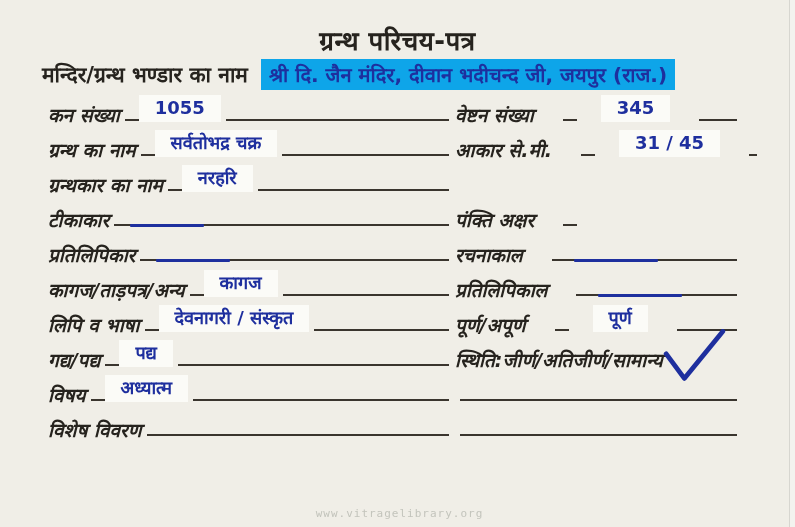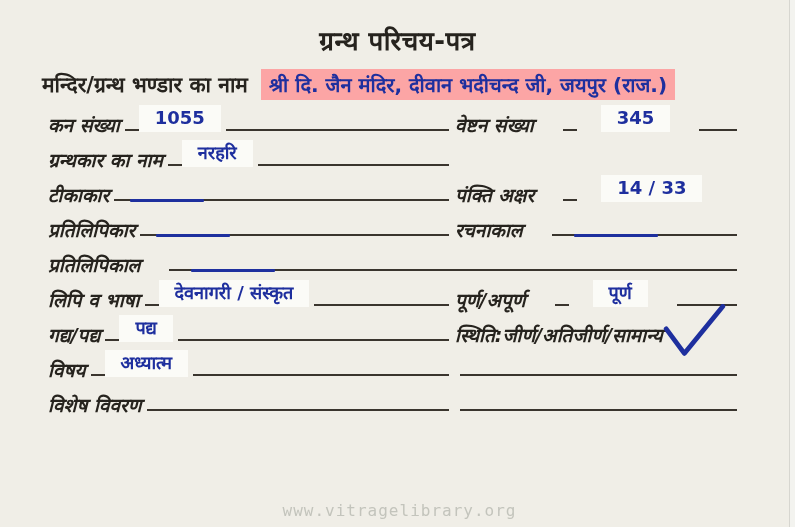--- a/index.html
+++ b/index.html
@@ -24,7 +24,7 @@
   }
   .owner{
     display:flex;align-items:baseline;
-    margin:11px 18px 0 42px;gap:13px;
+    margin:1px 18px 0 42px;gap:13px;
   }
   .owner .olabel{font-size:21px;font-weight:700;white-space:nowrap;}
   .owner .ovalue{

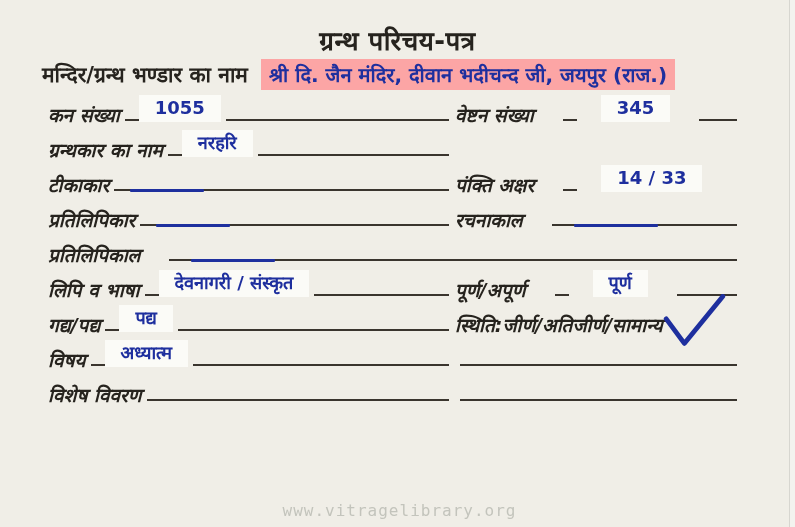--- a/index.html
+++ b/index.html
@@ -29,7 +29,7 @@
   .owner .olabel{font-size:21px;font-weight:700;white-space:nowrap;}
   .owner .ovalue{
     font-size:20px;font-weight:700;color:#1e2f9e;
-    background:#fca5a5;padding:2px 8px;white-space:nowrap;
+    background:#0ea5e9;padding:2px 8px;white-space:nowrap;
   }
   .rows{margin:7px 56px 0 48px;}
   .row{display:flex;height:35px;}

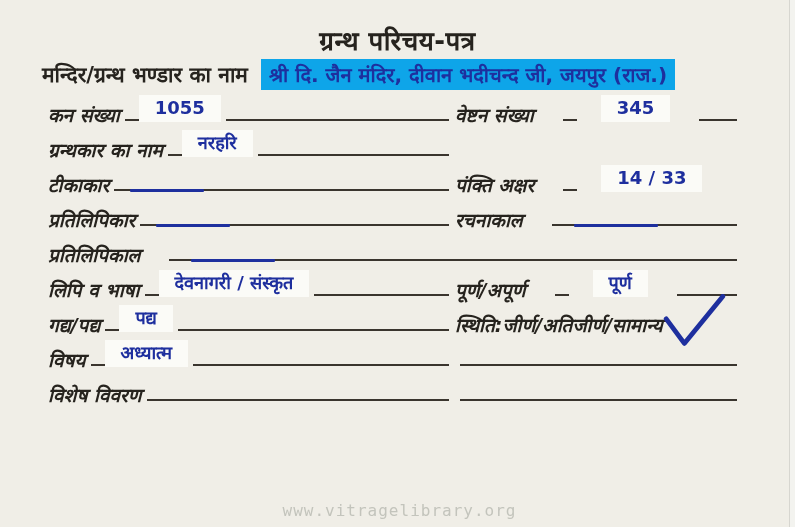--- a/index.html
+++ b/index.html
@@ -102,6 +102,20 @@
     </div>
     <div class="row">
       <div class="part left">
+        <span class="flabel">ग्रन्थ का नाम</span>
+        <div class="pre"></div>
+        <span class="fvalue">सर्वतोभद्र चक्र</span>
+        <div class="fill"></div>
+      </div>
+      <div class="part right">
+        <span class="flabel">आकार से.मी.</span>
+        <div class="pre"></div>
+        <span class="fvalue">31 / 45</span>
+        <div class="fill"></div>
+      </div>
+    </div>
+    <div class="row">
+      <div class="part left">
         <span class="flabel">ग्रन्थकार का नाम</span>
         <div class="pre"></div>
         <span class="fvalue">नरहरि</span>

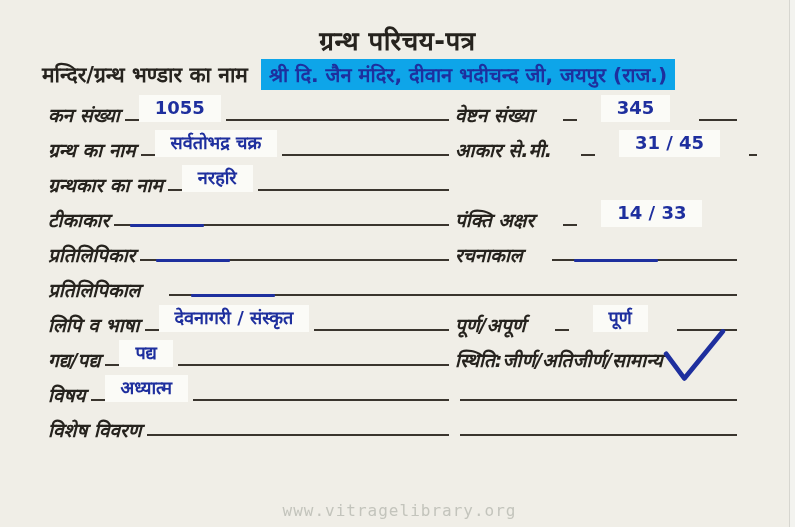--- a/index.html
+++ b/index.html
@@ -132,7 +132,6 @@
       <div class="part right">
         <span class="flabel">पंक्ति अक्षर</span>
         <div class="pre"></div>
-        <span class="fvalue">14 / 33</span>
         <div class="fill noline"></div>
       </div>
     </div>

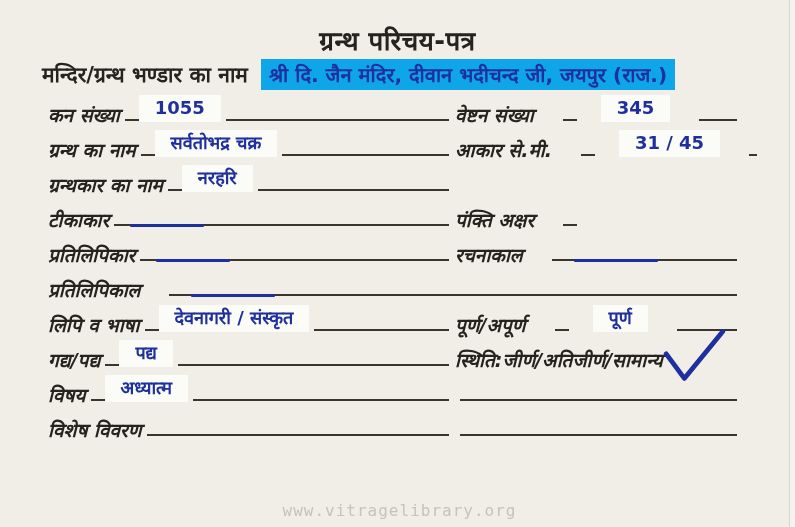--- a/index.html
+++ b/index.html
@@ -150,6 +150,12 @@
       </div>
     </div>
     <div class="row">
+      <div class="part left">
+        <span class="flabel">कागज/ताड़पत्र/अन्य</span>
+        <div class="pre"></div>
+        <span class="fvalue">कागज</span>
+        <div class="fill"></div>
+      </div>
       <div class="part right">
         <span class="flabel">प्रतिलिपिकाल</span>
         <div class="fill">

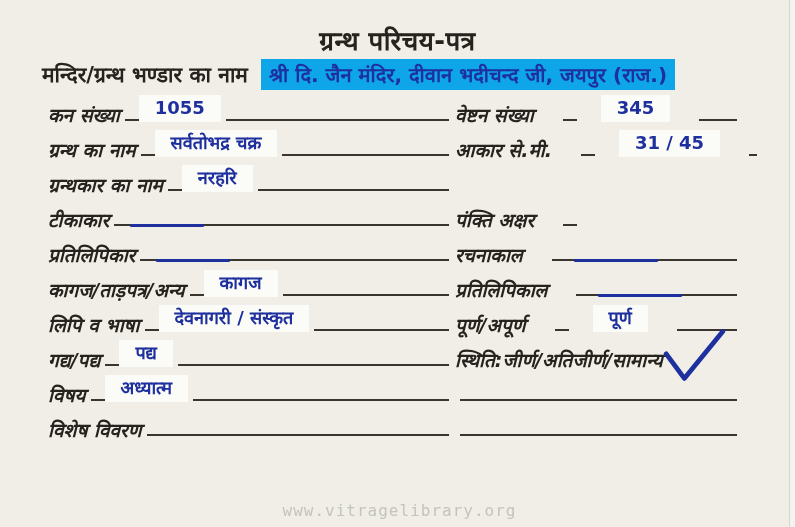--- a/index.html
+++ b/index.html
@@ -70,7 +70,7 @@
     position:absolute;left:4px;right:0;bottom:7px;
     text-align:center;
     font-family:"DejaVu Sans Mono","Liberation Mono",monospace;
-    font-size:16px;color:#c3c4bc;letter-spacing:1px;
+    font-size:11px;color:#c3c4bc;letter-spacing:1px;
   }
 </style>
 </head>

